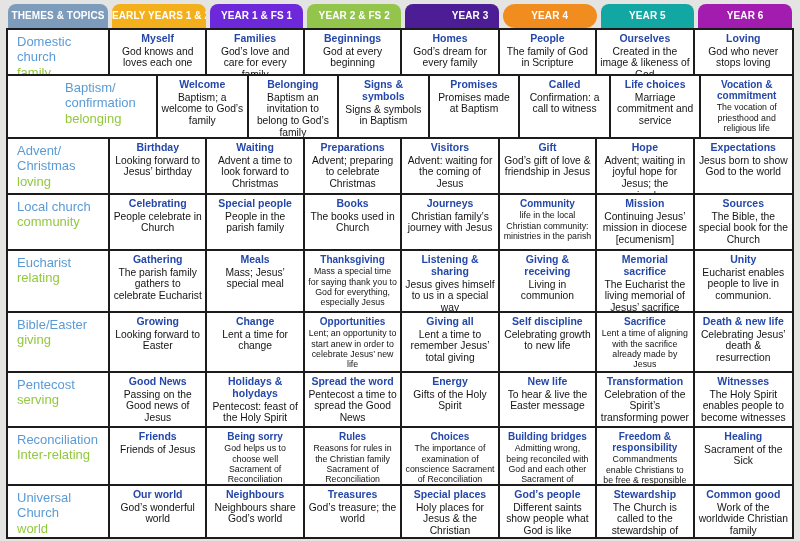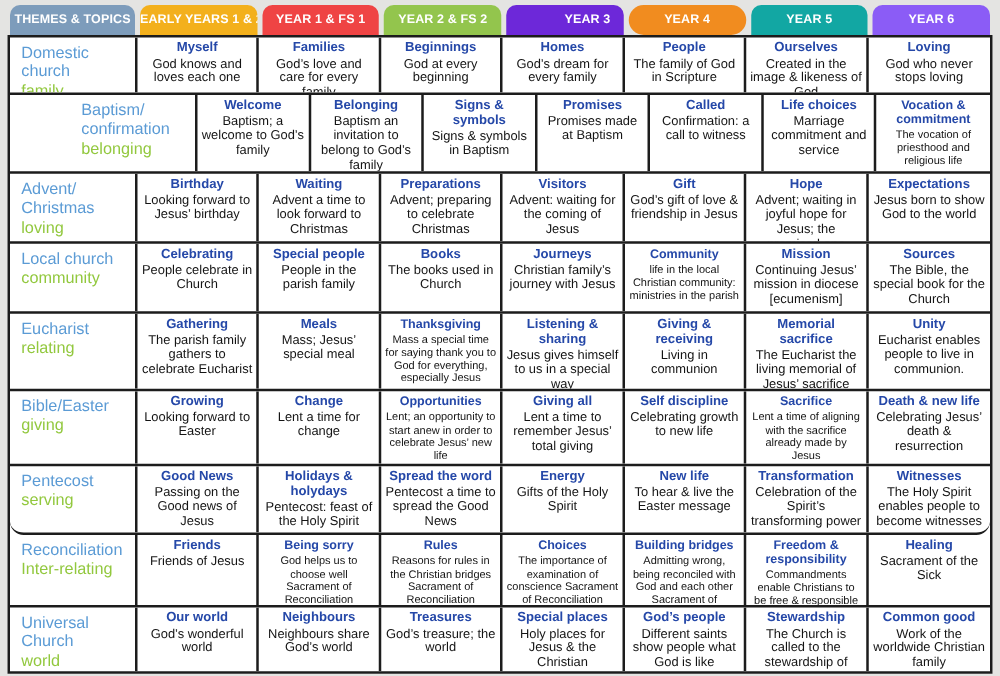--- a/index.html
+++ b/index.html
@@ -93,7 +93,7 @@
   <div class="header-grid">
       <div class="tab" style="background: rgb(125, 156, 187);">THEMES &amp; TOPICS</div>
       <div class="tab" style="background: rgb(243, 176, 28);">EARLY YEARS 1 &amp; 2</div>
-      <div class="tab" style="background: #ef4444;">YEAR 1 &amp; FS 1</div>
+      <div class="tab" style="background: #6d28d9;">YEAR 1 &amp; FS 1</div>
       <div class="tab" style="background: rgb(147, 197, 77);">YEAR 2 &amp; FS 2</div>
       <div class="tab" style="background: #6d28d9; padding-left: 36px;">YEAR 3</div>
       <div class="tab" style="background: rgb(241, 140, 31); border-radius: 12px;">YEAR 4</div>

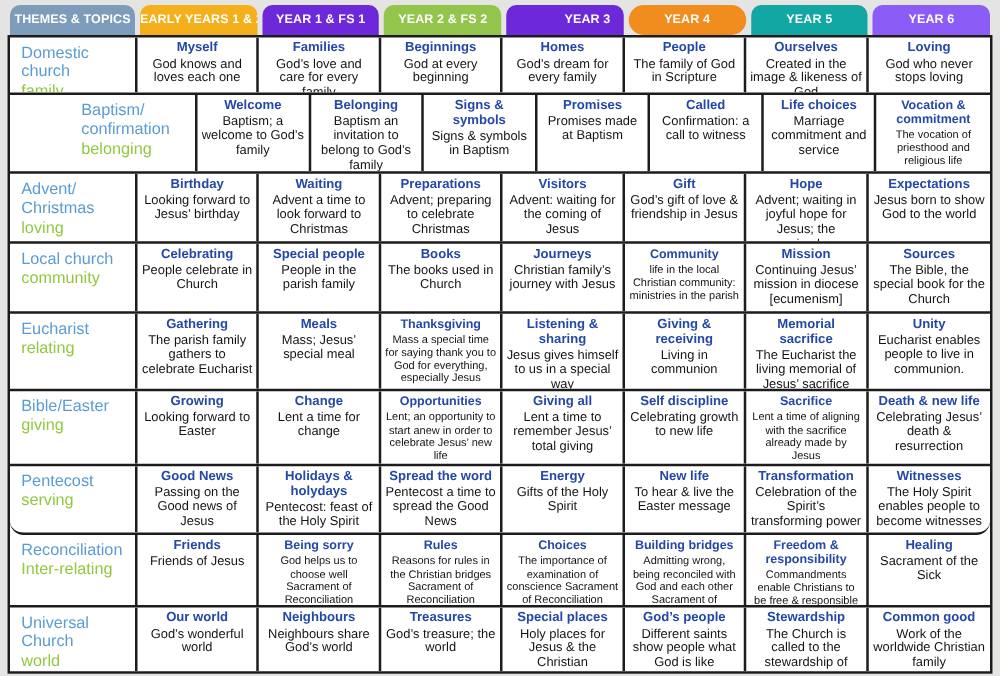--- a/index.html
+++ b/index.html
@@ -95,7 +95,7 @@
       <div class="tab" style="background: rgb(243, 176, 28);">EARLY YEARS 1 &amp; 2</div>
       <div class="tab" style="background: #6d28d9;">YEAR 1 &amp; FS 1</div>
       <div class="tab" style="background: rgb(147, 197, 77);">YEAR 2 &amp; FS 2</div>
-      <div class="tab" style="background: #6d28d9; padding-left: 36px;">YEAR 3</div>
+      <div class="tab" style="background: #4c1d95; padding-left: 36px;">YEAR 3</div>
       <div class="tab" style="background: rgb(241, 140, 31); border-radius: 12px;">YEAR 4</div>
       <div class="tab" style="background: rgb(18, 167, 163);">YEAR 5</div>
       <div class="tab" style="background: #8b5cf6;">YEAR 6</div>

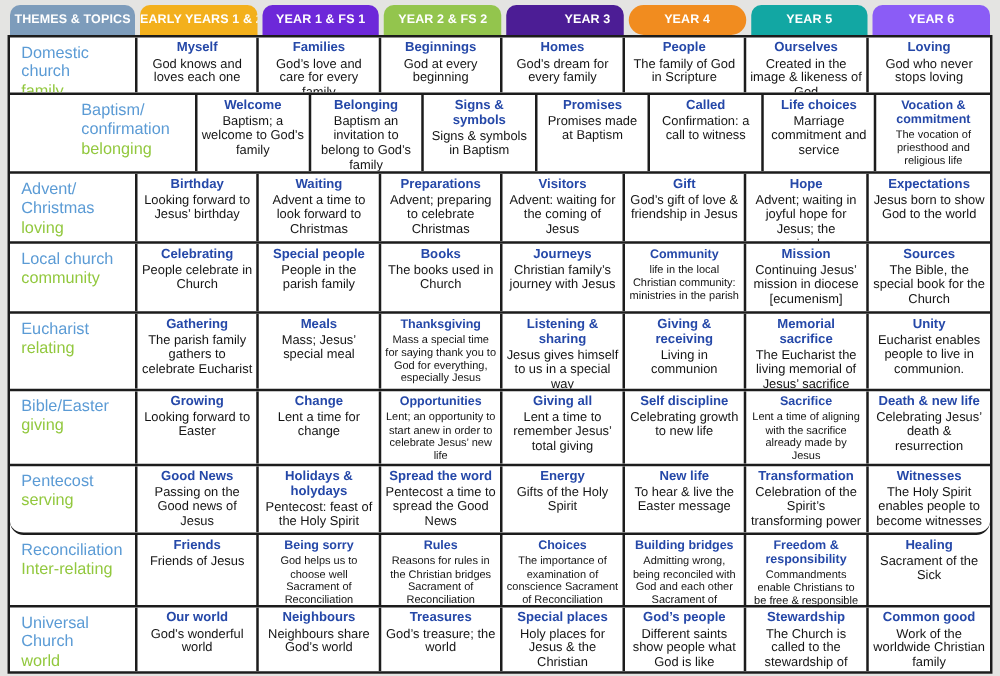--- a/index.html
+++ b/index.html
@@ -98,7 +98,7 @@
       <div class="tab" style="background: #4c1d95; padding-left: 36px;">YEAR 3</div>
       <div class="tab" style="background: rgb(241, 140, 31); border-radius: 12px;">YEAR 4</div>
       <div class="tab" style="background: rgb(18, 167, 163);">YEAR 5</div>
-      <div class="tab" style="background: #8b5cf6;">YEAR 6</div>
+      <div class="tab" style="background: #a21caf;">YEAR 6</div>
     </div>
   <div class="table">
       <div class="row">

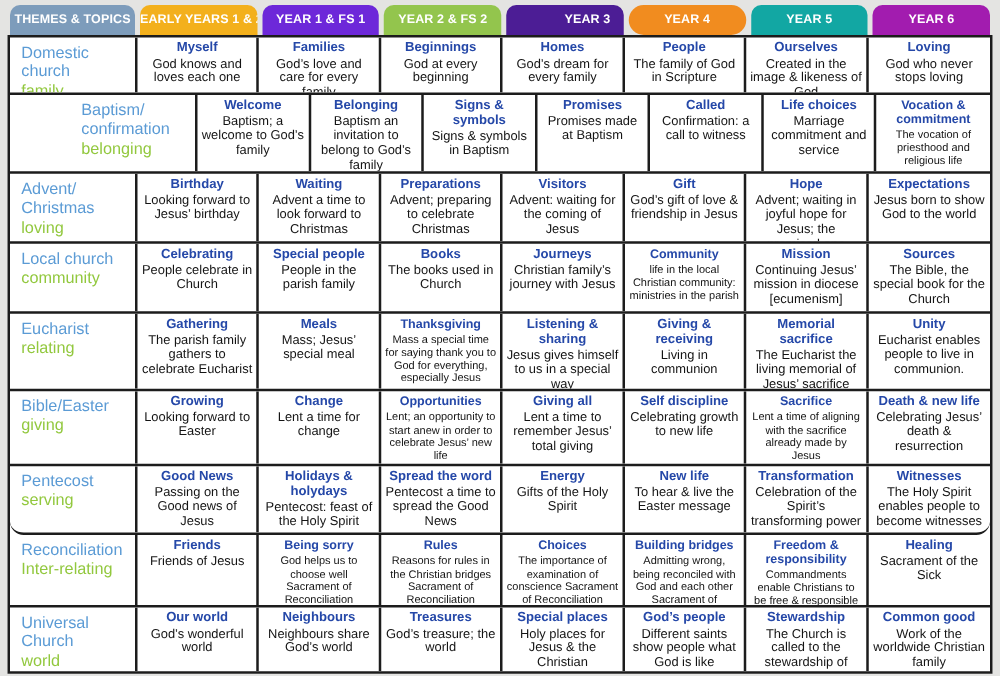--- a/index.html
+++ b/index.html
@@ -51,7 +51,7 @@
   .row:nth-child(4){ height:56px; }
   .row:nth-child(5){ height:62px; }
   .row:nth-child(6){ height:60px; }
-  .row:nth-child(7){ height:55px;border-radius:11px; }
+  .row:nth-child(7){ height:55px; }
   .row:nth-child(8){ height:58px; }
   .row:nth-child(9){ height:51px; }
   .theme-cell {

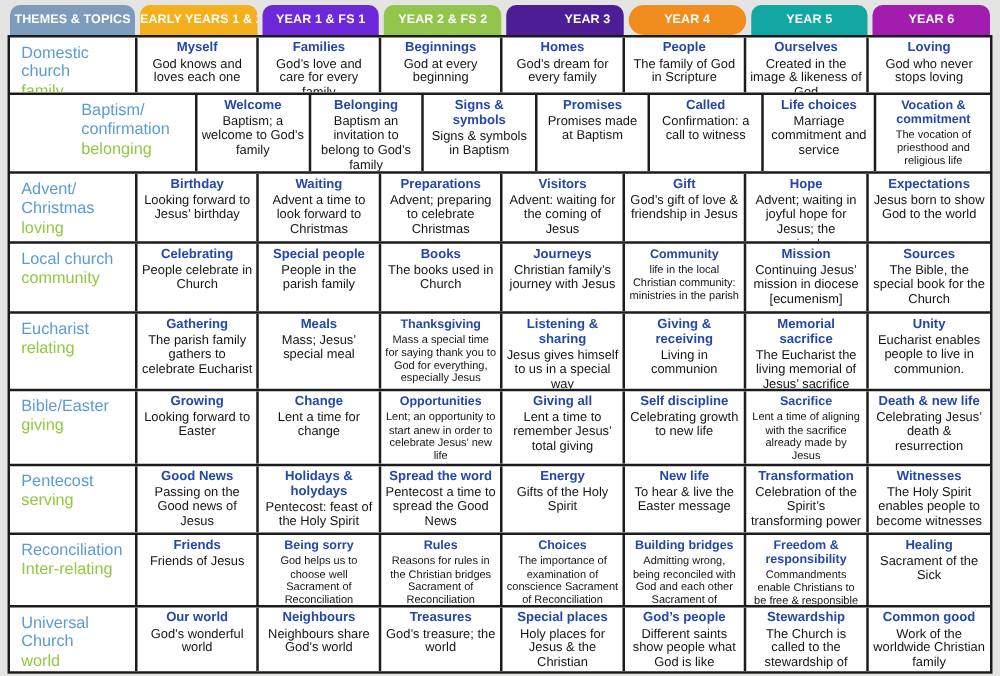--- a/index.html
+++ b/index.html
@@ -356,7 +356,7 @@
   </div>
         <div class="cell small">
     <div class="cell-title">Rules</div>
-    <div class="cell-body">Reasons for rules in the Christian bridges Sacrament of Reconciliation</div>
+    <div class="cell-body">Reasons for rules in the Christian family Sacrament of Reconciliation</div>
   </div>
         <div class="cell small">
     <div class="cell-title">Choices</div>

